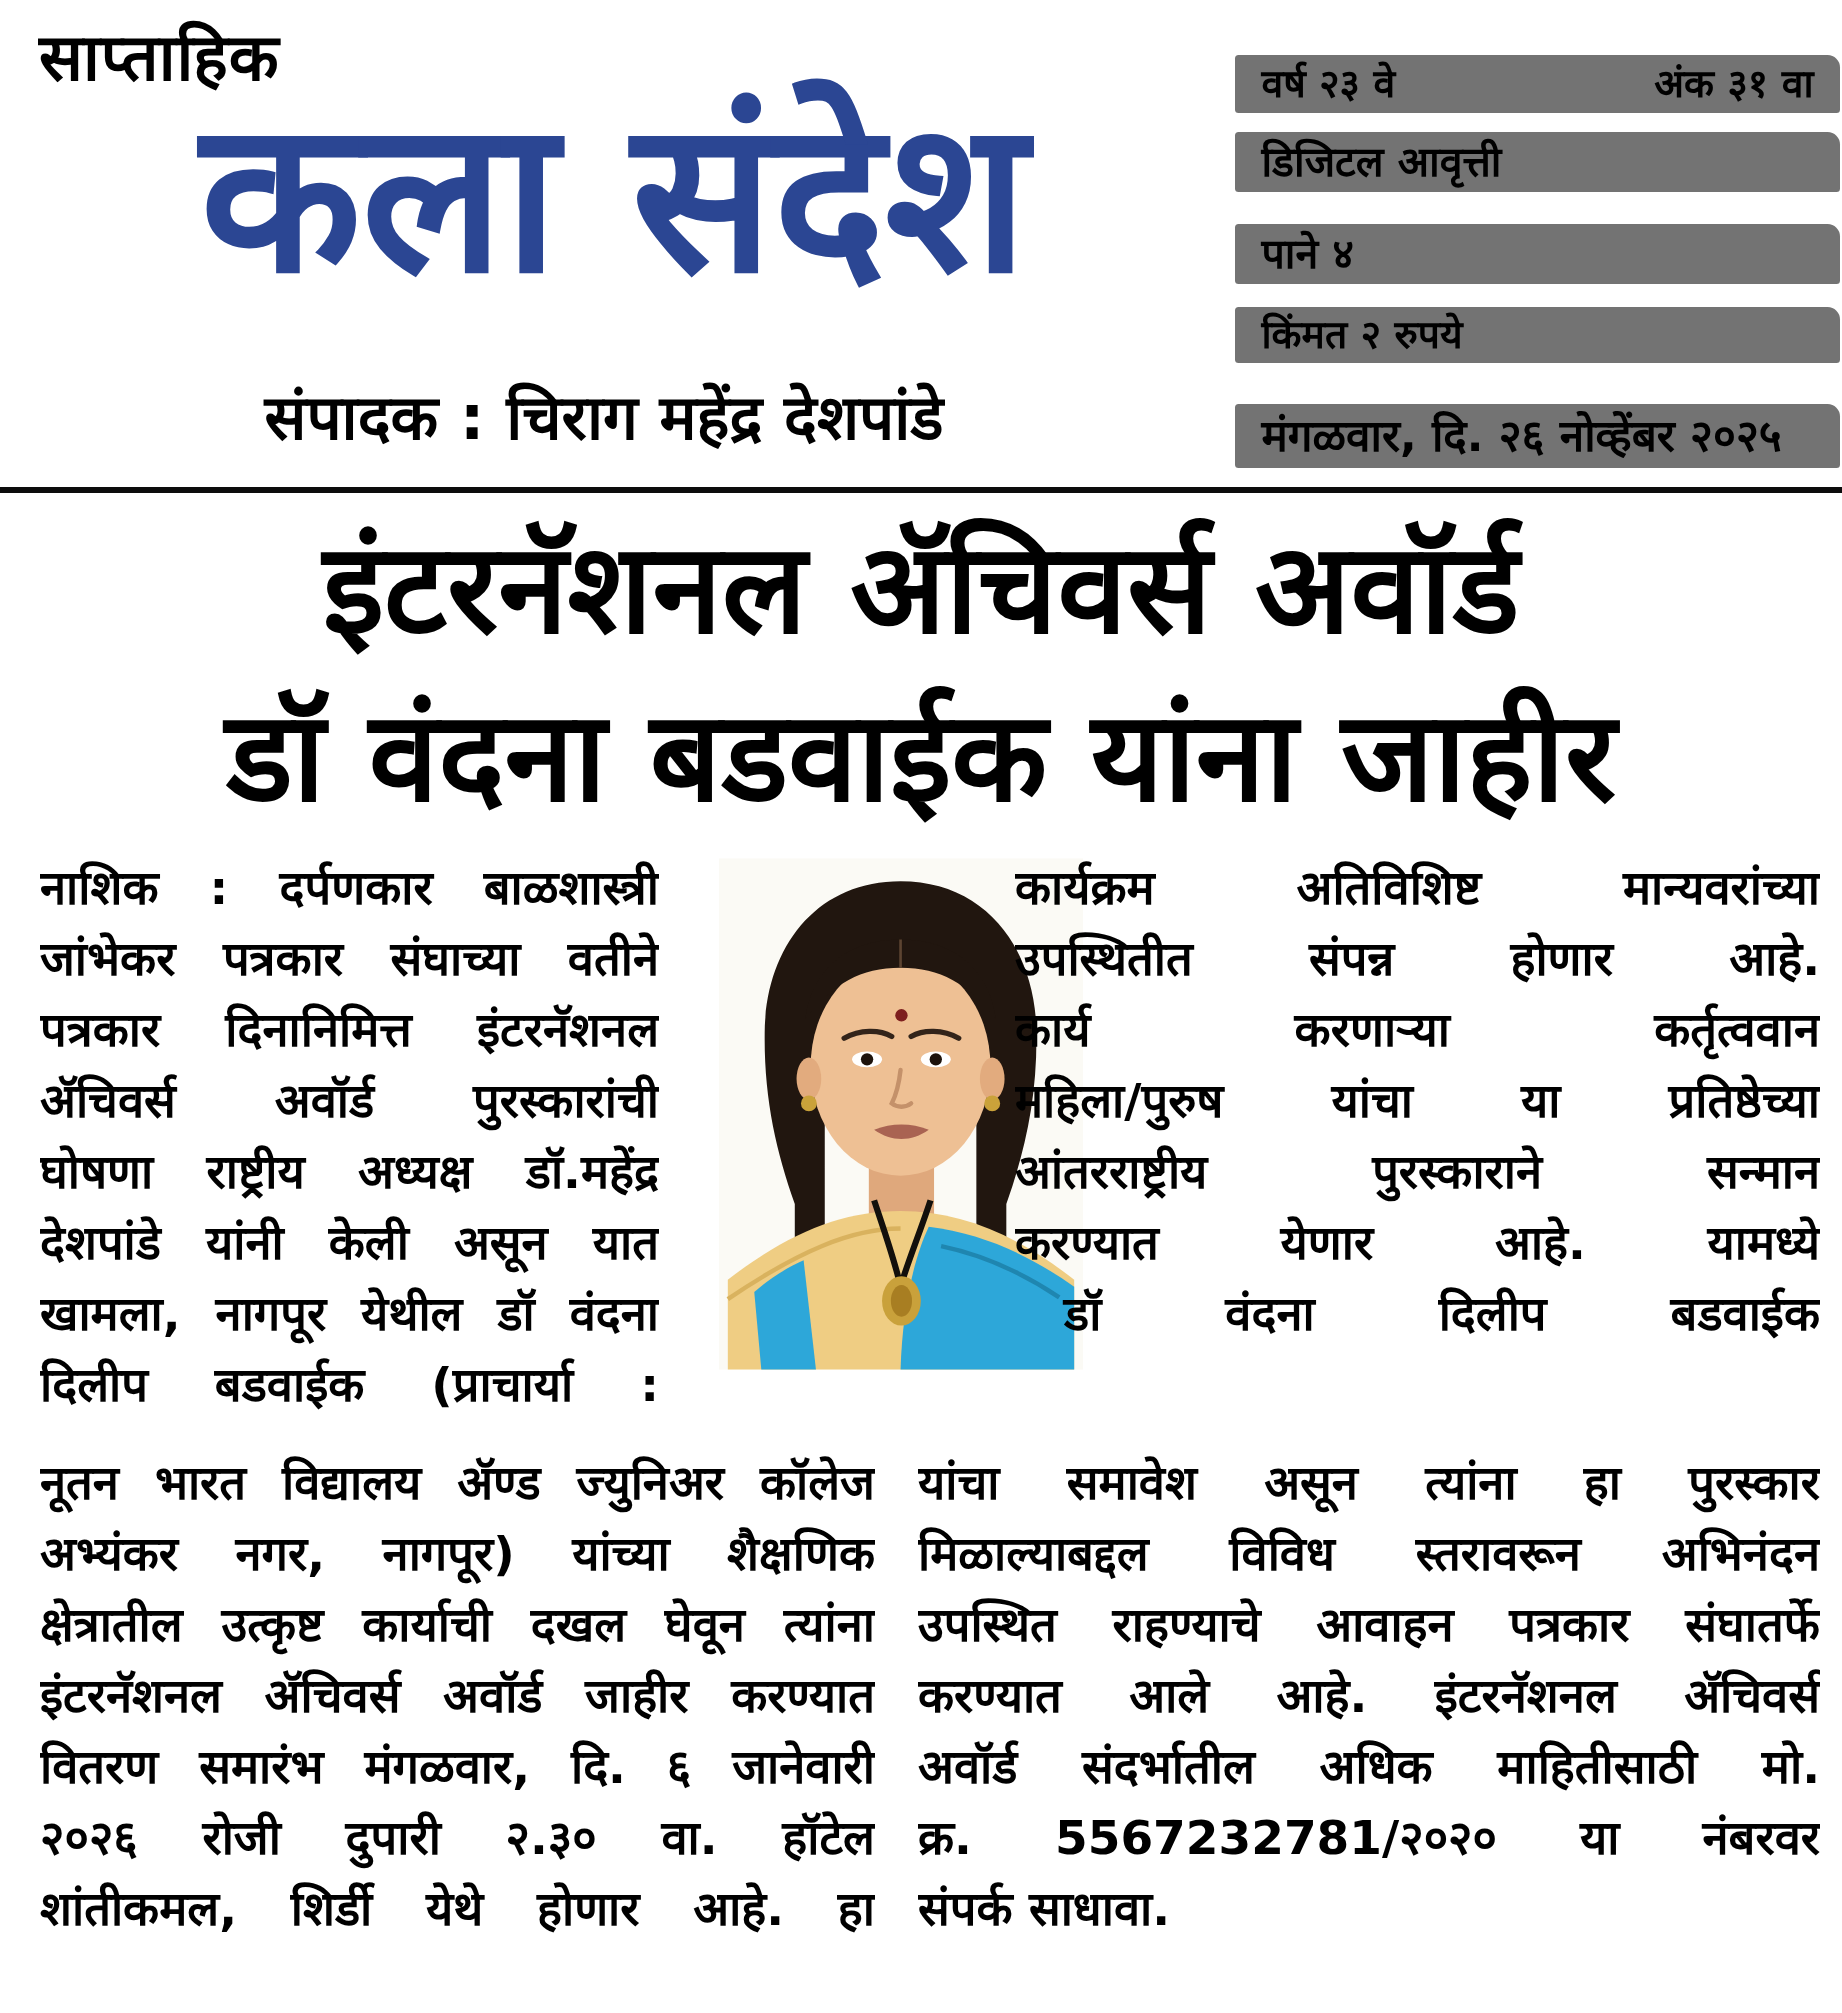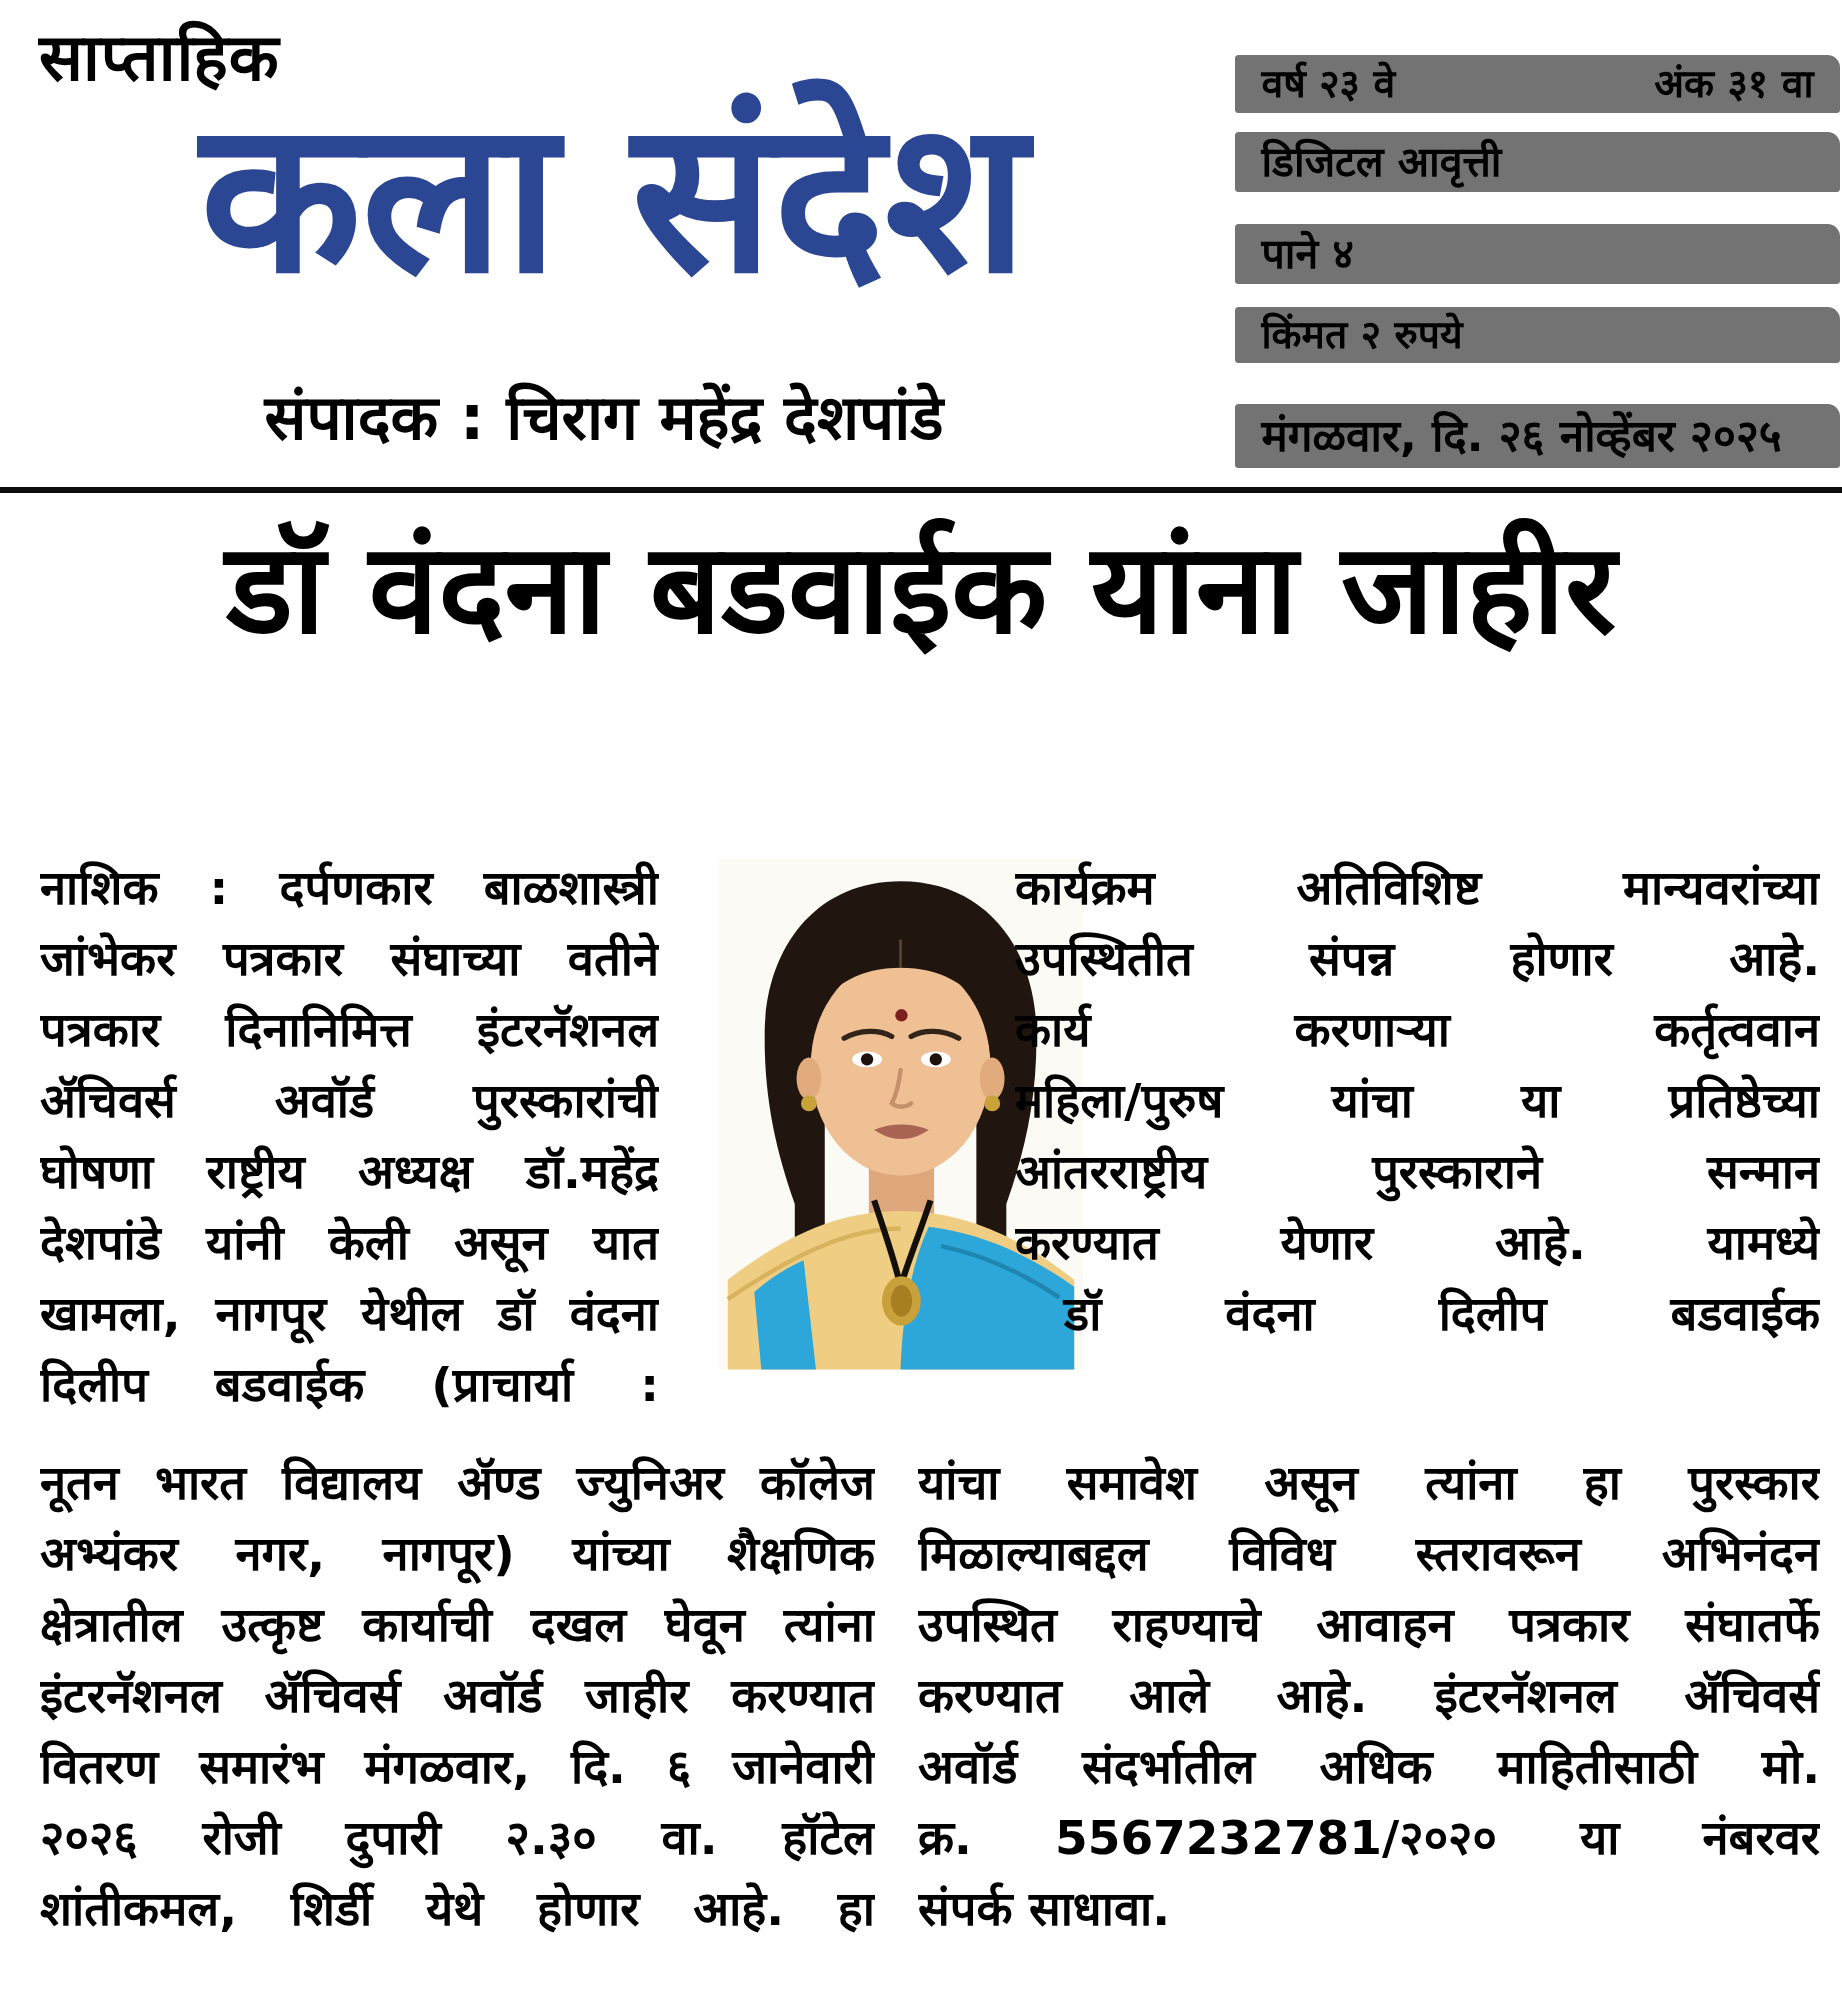--- a/index.html
+++ b/index.html
@@ -81,6 +81,7 @@
   <div class="divider"></div>
 
   <div class="headline">
+    <div>इंटरनॅशनल ॲचिवर्स अवॉर्ड</div>
     <div>डॉ वंदना  बडवाईक यांना जाहीर</div>
   </div>
 

